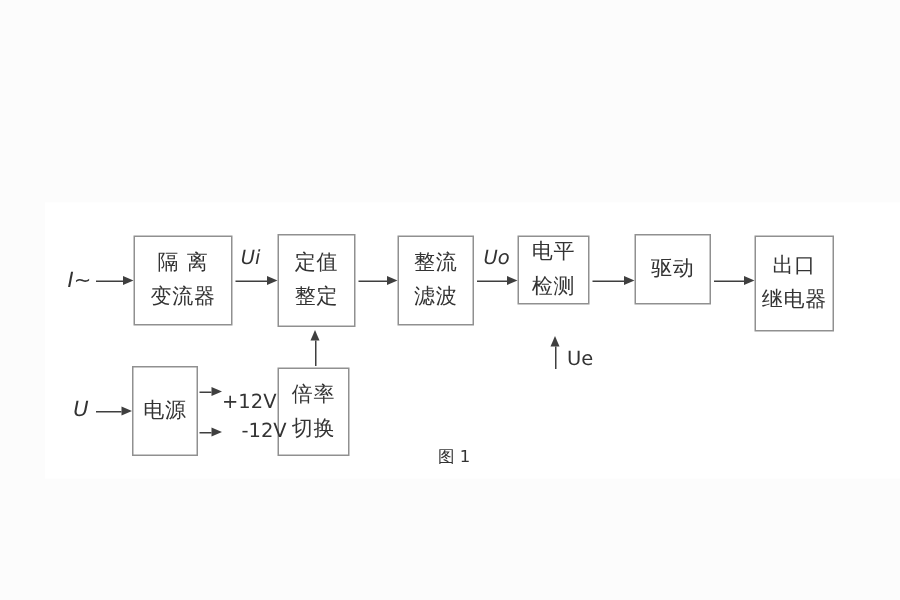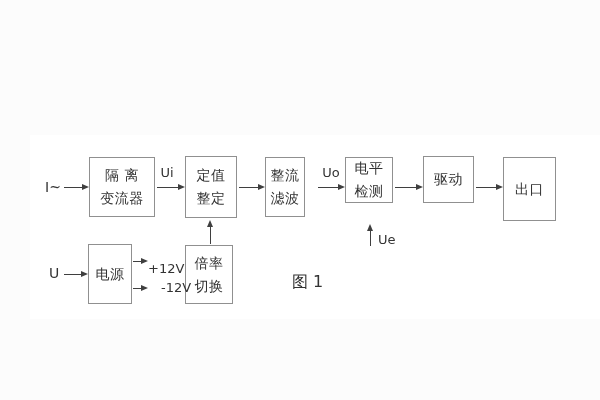--- a/index.html
+++ b/index.html
@@ -34,7 +34,7 @@
     color:#333333;
     white-space:nowrap;
   }
-  .center{text-align:center;}
+  .center{text-align:center;font-style:italic;}
   
   .harrow{position:absolute;height:1px;background:#3f3f3f;}
   .harrow::after{

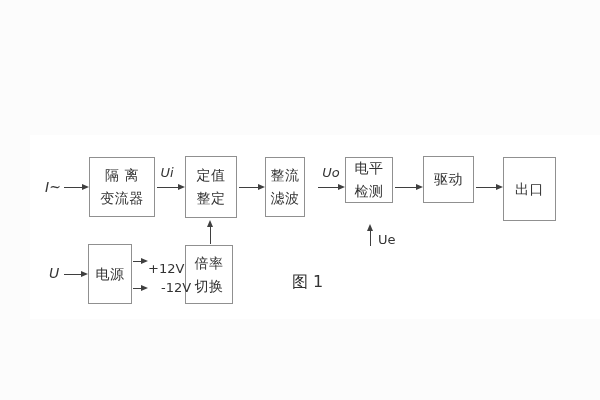--- a/index.html
+++ b/index.html
@@ -69,7 +69,7 @@
     <span>整定</span>
   </div>
 
-  <div class="box" style="left:265px;top:121px;width:40px;height:60px">
+  <div class="box" style="left:265px;top:121px;width:51px;height:60px">
     <span>整流</span>
     <span>滤波</span>
   </div>

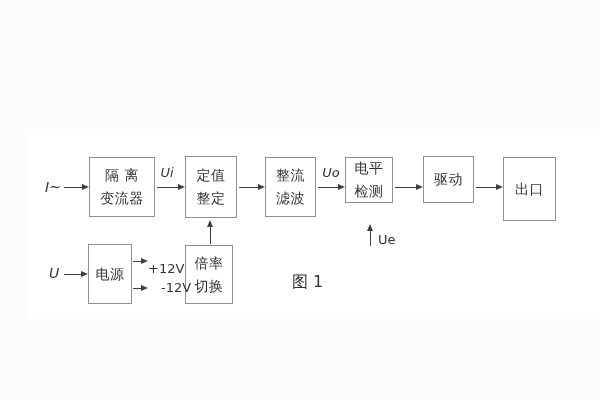--- a/index.html
+++ b/index.html
@@ -85,6 +85,7 @@
 
   <div class="box" style="left:503px;top:121px;width:53px;height:64px">
     <span>出口</span>
+    <span>继电器</span>
   </div>
 
   <div class="box" style="left:185px;top:209px;width:48px;height:59px">

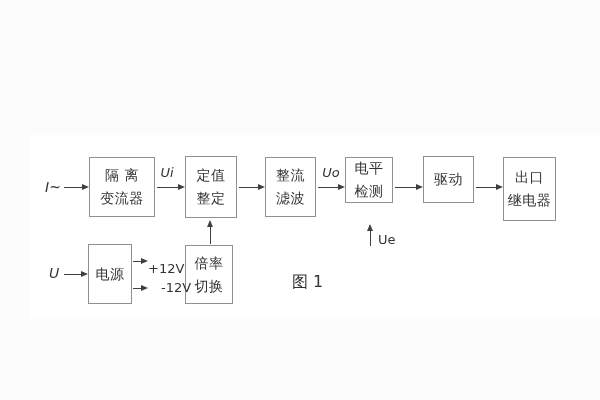--- a/index.html
+++ b/index.html
@@ -118,7 +118,7 @@
   <div class="lbl" style="left:378px;top:196px">Ue</div>
   <div class="lbl" style="left:148px;top:225px">+12V</div>
   <div class="lbl" style="left:161px;top:244px">-12V</div>
-  <div class="lbl" style="left:292px;top:238px;font-size:16px">图 1</div>
+  <div class="lbl" style="left:292px;top:261px;font-size:11px">图 1</div>
 
 </div>
 

